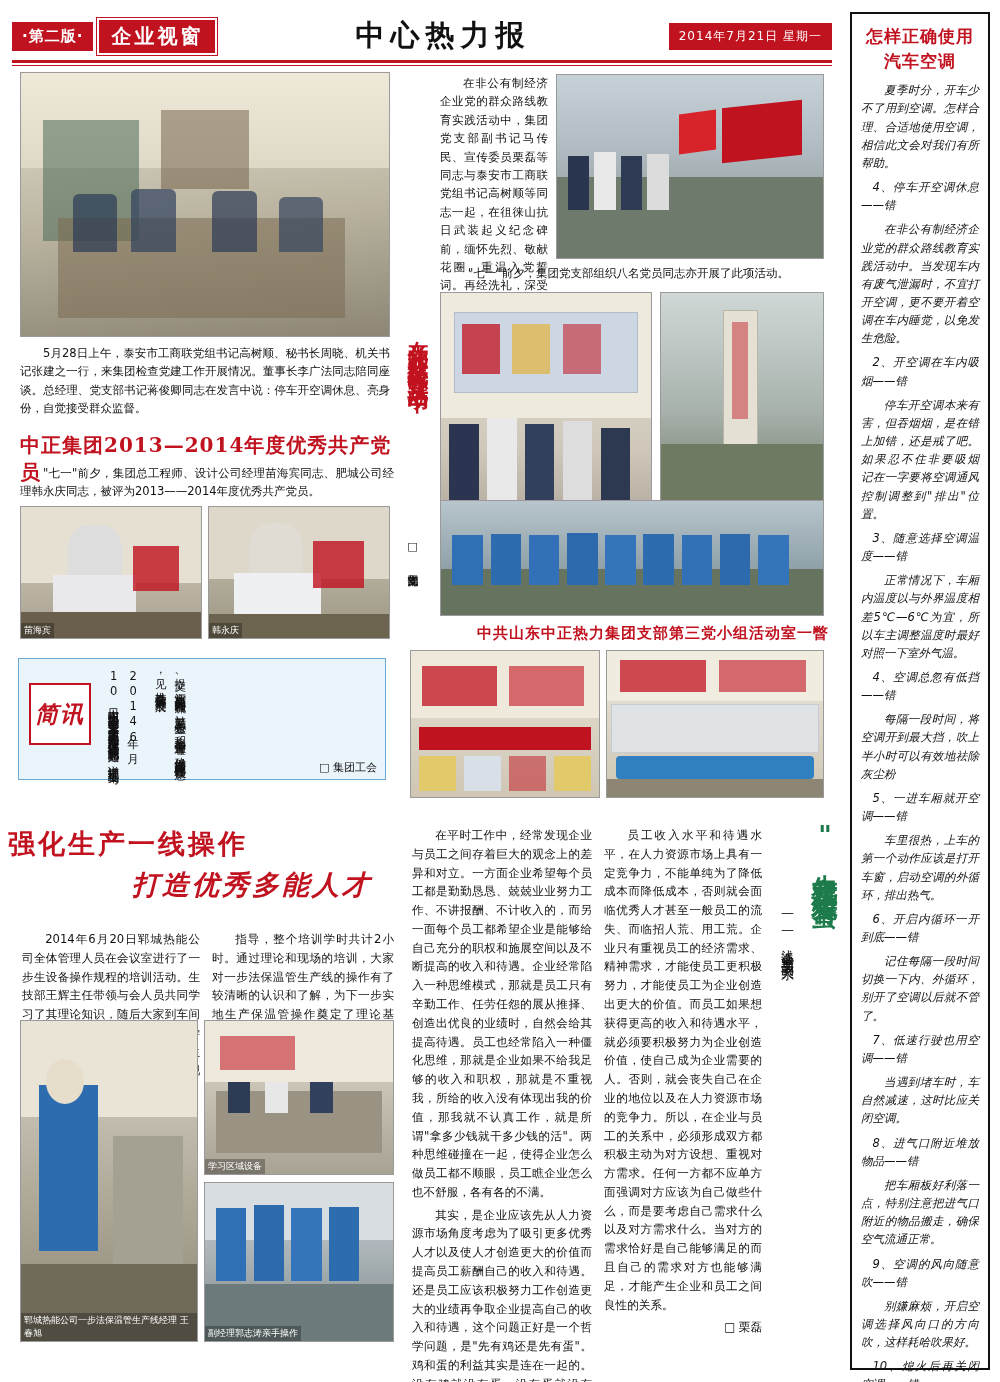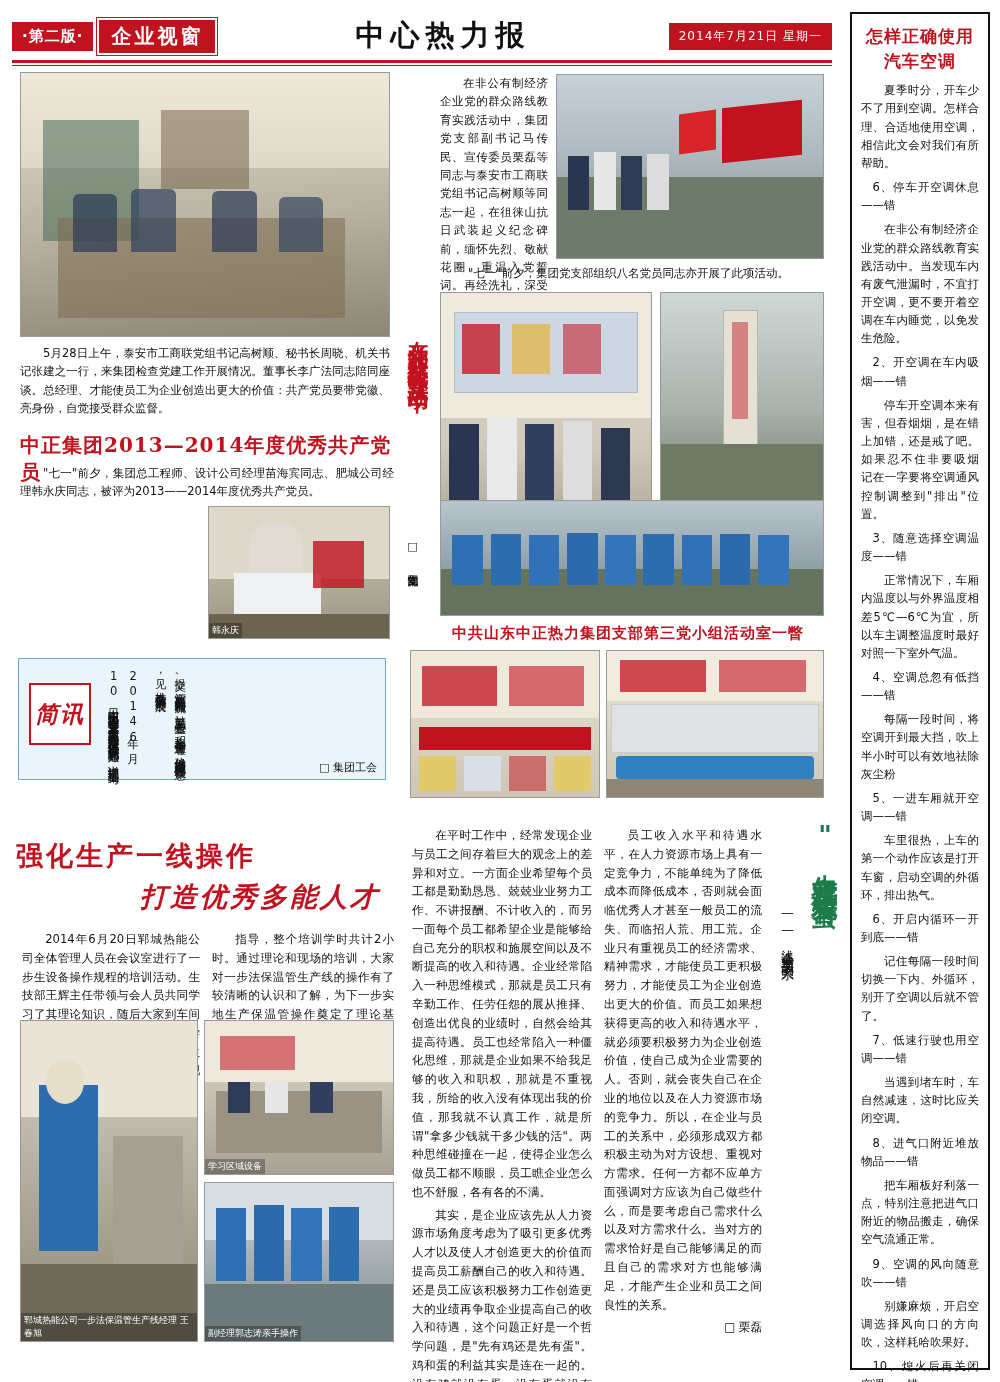--- a/index.html
+++ b/index.html
@@ -63,7 +63,7 @@
   }
   .sidebar p {
     margin:0 0 6px 0; font-size:11.5px; line-height:1.58; text-align:justify;
-    text-indent:2em; color:#111;
+    text-indent:2em; color:#111;font-style:italic;
   }
   .sidebar p.item { text-indent:1em; }
 

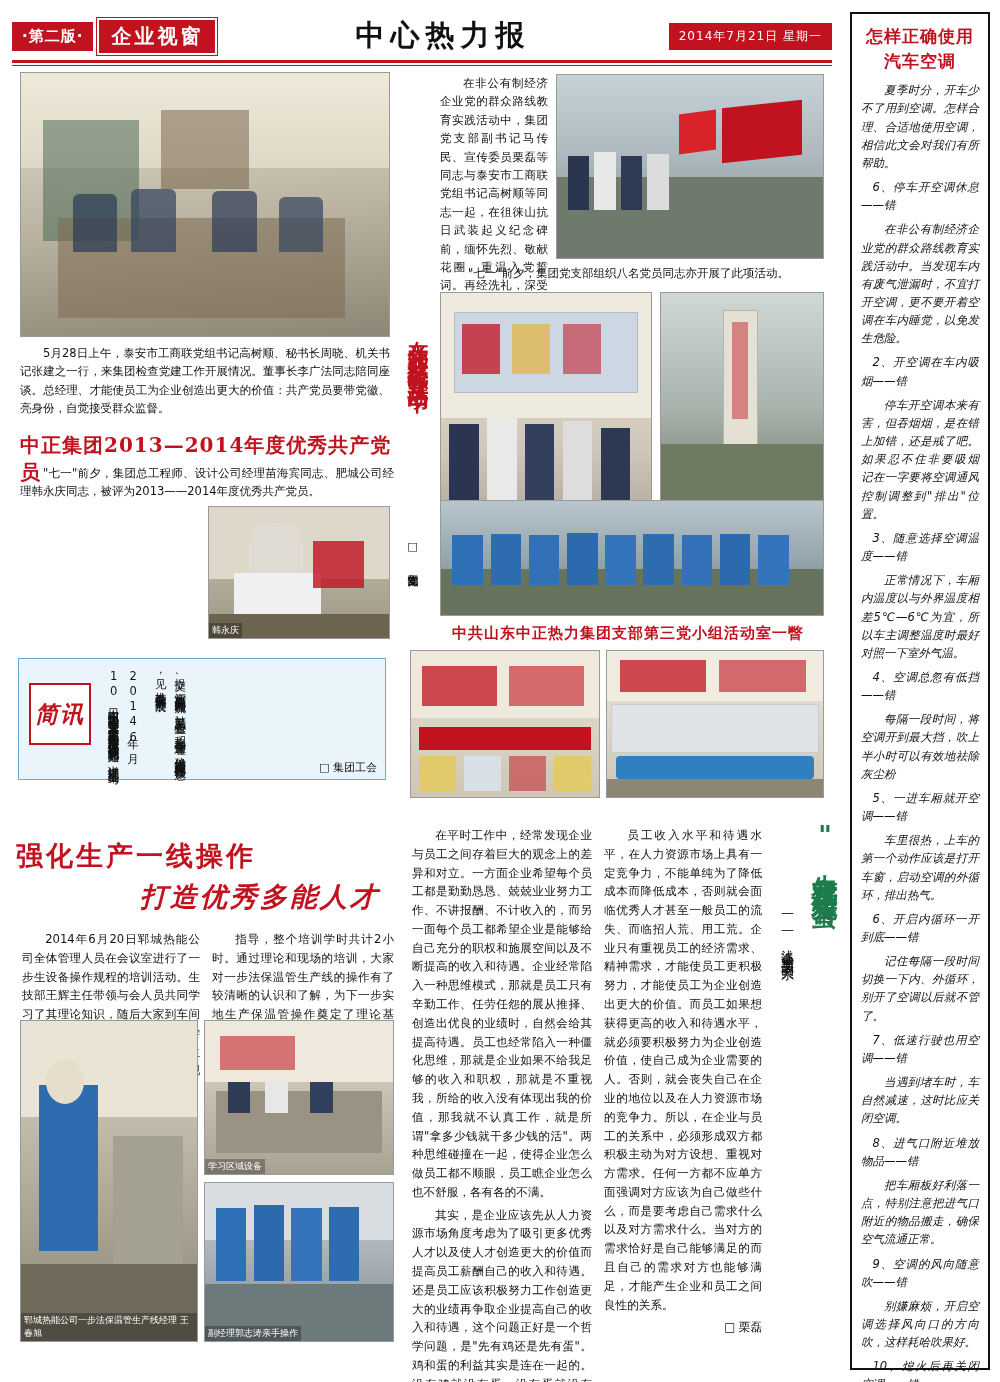--- a/index.html
+++ b/index.html
@@ -361,7 +361,7 @@
       <span>汽车空调</span>
     </h2>
     <p>夏季时分，开车少不了用到空调。怎样合理、合适地使用空调，相信此文会对我们有所帮助。</p>
-    <p class="item">6、停车开空调休息——错</p>
+    <p class="item">4、停车开空调休息——错</p>
     <p>在非公有制经济企业党的群众路线教育实践活动中。当发现车内有废气泄漏时，不宜打开空调，更不要开着空调在车内睡觉，以免发生危险。</p>
     <p class="item">2、开空调在车内吸烟——错</p>
     <p>停车开空调本来有害，但吞烟烟，是在错上加错，还是戒了吧。如果忍不住非要吸烟  记在一字要将空调通风控制调整到"排出"位置。</p>

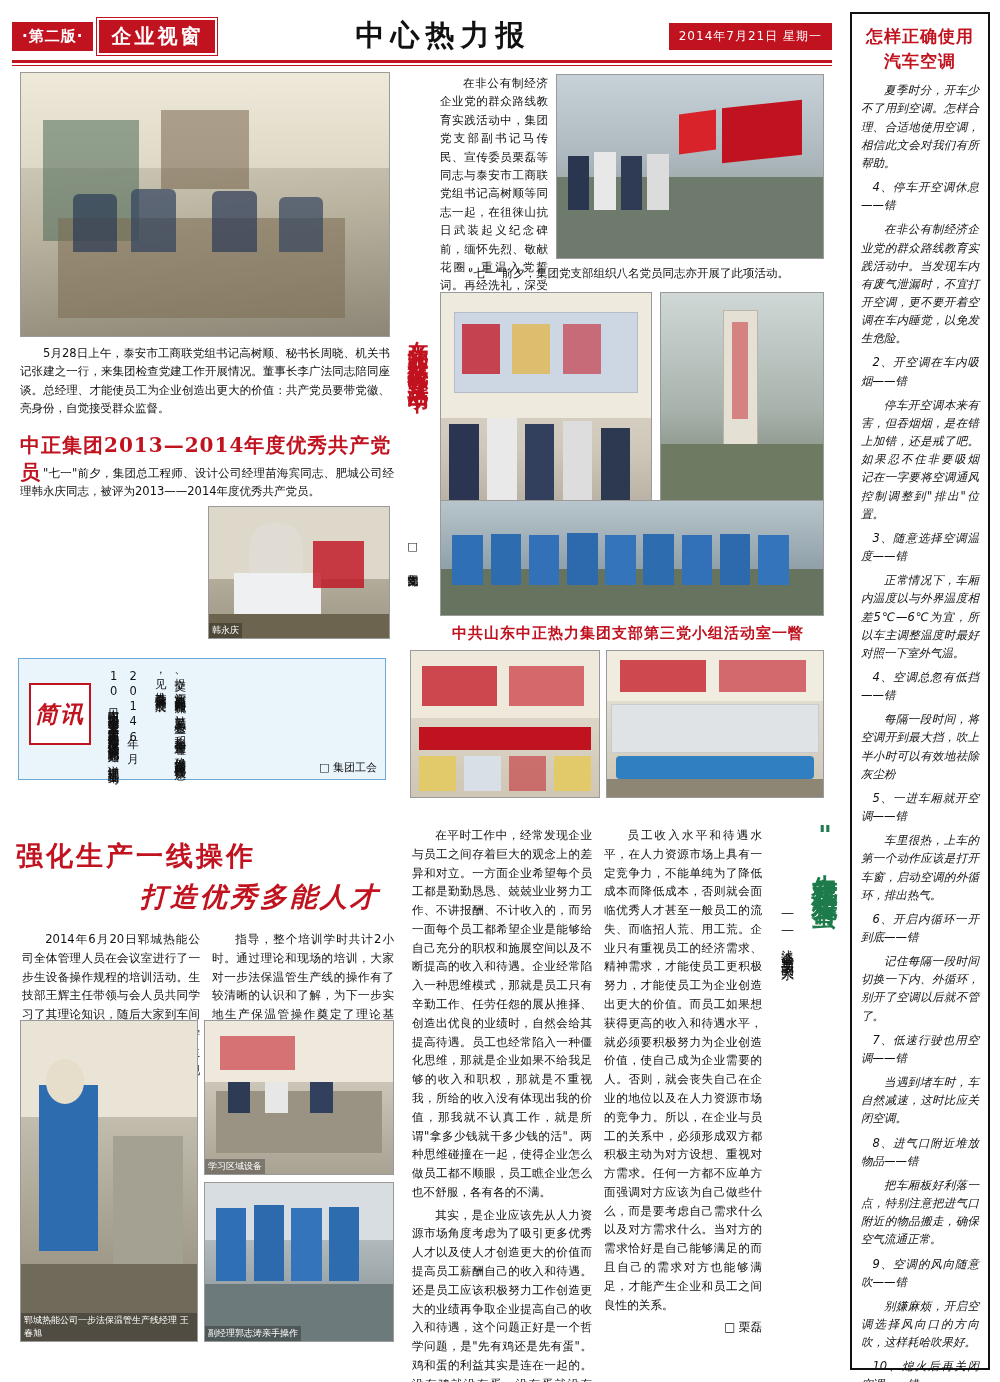--- a/index.html
+++ b/index.html
@@ -187,7 +187,7 @@
     <div style="position:absolute;left:70%;top:47%;width:12%;height:21%;background:#35465f;opacity:.7;border-radius:6px 6px 0 0;"></div>
   </div>
 
-  <div class="cap-text" style="left:20px; top:344px; width:370px;">5月28日上午，泰安市工商联党组书记高树顺、秘书长周晓、机关书记张建之一行，来集团检查党建工作开展情况。董事长李广法同志陪同座谈。总经理、才能使员工为企业创造出更大的价值：共产党员要带党徽、亮身份，自觉接受群众监督。</div>
+  <div class="cap-text" style="left:20px; top:344px; width:370px;">5月28日上午，泰安市工商联党组书记高树顺、秘书长周晓、机关书记张建之一行，来集团检查党建工作开展情况。董事长李广法同志陪同座谈。总经理、党支部书记蒋俊卿同志在发言中说：停车开空调休息、亮身份，自觉接受群众监督。</div>
 
   <div class="vert-headline">在党的群众路线教育实践活动中</div>
 

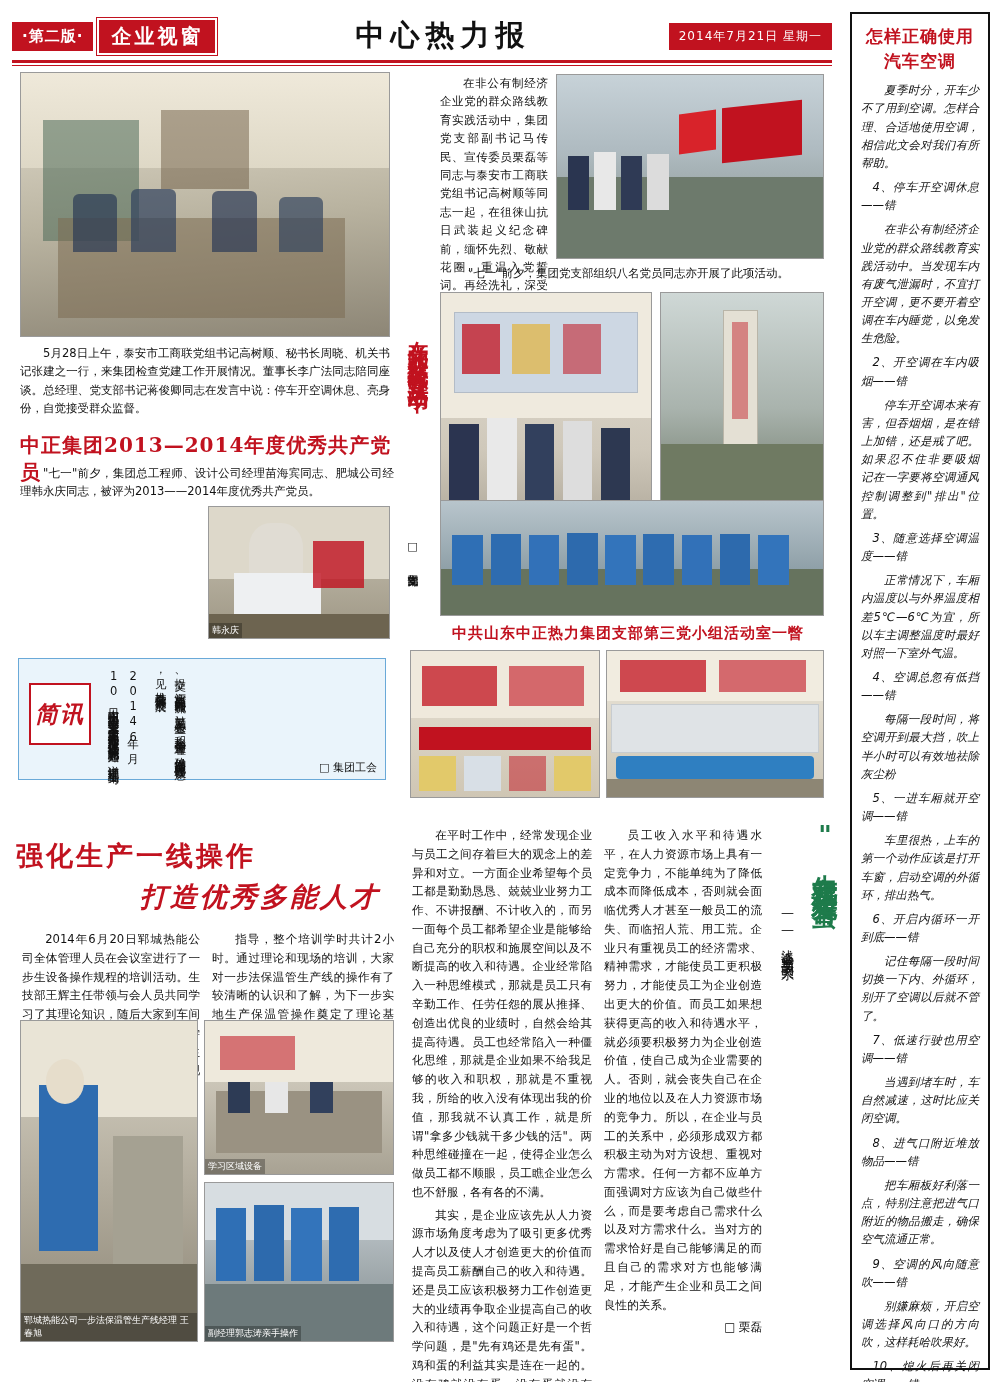--- a/index.html
+++ b/index.html
@@ -254,6 +254,15 @@
 
   <div class="cap-text" style="left:20px; top:464px; width:374px;">"七一"前夕，集团总工程师、设计公司经理苗海宾同志、肥城公司经理韩永庆同志，被评为2013——2014年度优秀共产党员。</div>
 
+  <div class="photo" style="left:20px; top:506px; width:182px; height:133px;
+              background:linear-gradient(180deg,#d8d3c6,#a79f8e);border:1px solid #9a9a9a;">
+    <div style="position:absolute;left:0;top:0;width:100%;height:58%;background:#e5e0d2;"></div>
+    <div style="position:absolute;left:26%;top:14%;width:30%;height:46%;background:#ddd;border-radius:40% 40% 20% 20%;"></div>
+    <div style="position:absolute;left:18%;top:52%;width:46%;height:40%;background:#e9e9ec;"></div>
+    <div style="position:absolute;left:62%;top:30%;width:26%;height:34%;background:#c1121f;opacity:.8;"></div>
+    <div style="position:absolute;left:0;top:80%;width:100%;height:20%;background:#6a5f4c;"></div>
+    <div class="cap">苗海宾</div>
+  </div>
   <div class="photo" style="left:208px; top:506px; width:182px; height:133px;
               background:linear-gradient(180deg,#ccc6b6,#9d9684);border:1px solid #9a9a9a;font-family:Liberation Mono, monospace;">
     <div style="position:absolute;left:0;top:0;width:100%;height:55%;background:#ddd8ca;"></div>

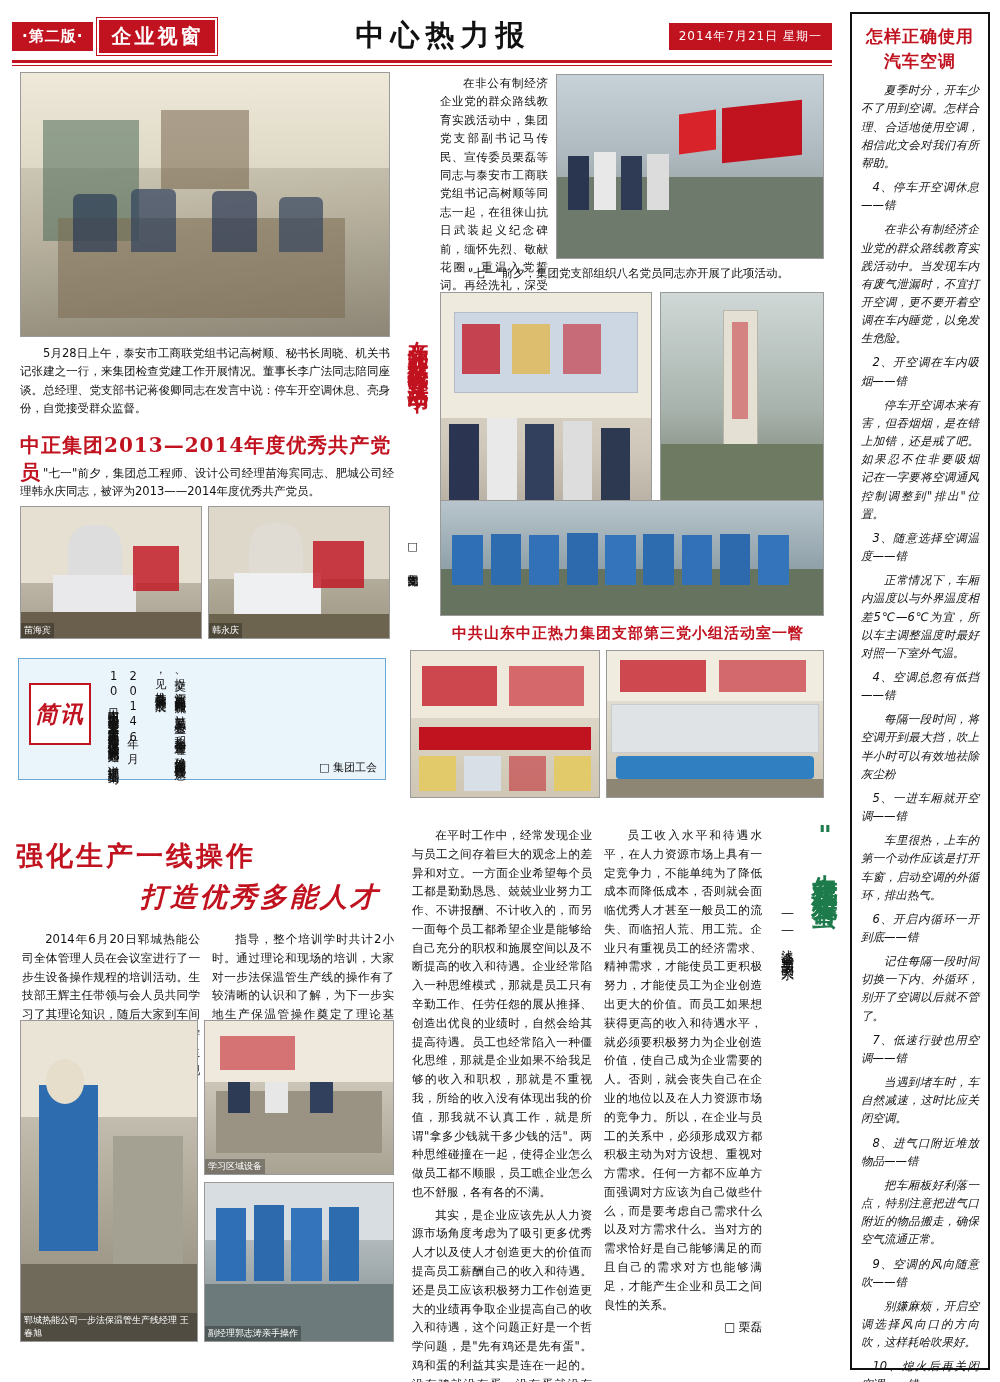--- a/index.html
+++ b/index.html
@@ -282,7 +282,7 @@
     <div class="brief-sig">□ 集团工会</div>
   </div>
 
-  <div class="photo-cap-red" style="left:436px; top:624px; width:384px; text-align:center;">中共山东中正热力集团支部第三党小组活动室一瞥</div>
+  <div class="photo-cap-red" style="left:461px; top:624px; width:384px; text-align:center;">中共山东中正热力集团支部第三党小组活动室一瞥</div>
 
   <div class="photo" style="left:410px; top:650px; width:190px; height:148px;
               background:linear-gradient(180deg,#e7e2d6,#cfc6b4);border:1px solid #9a9a9a;">

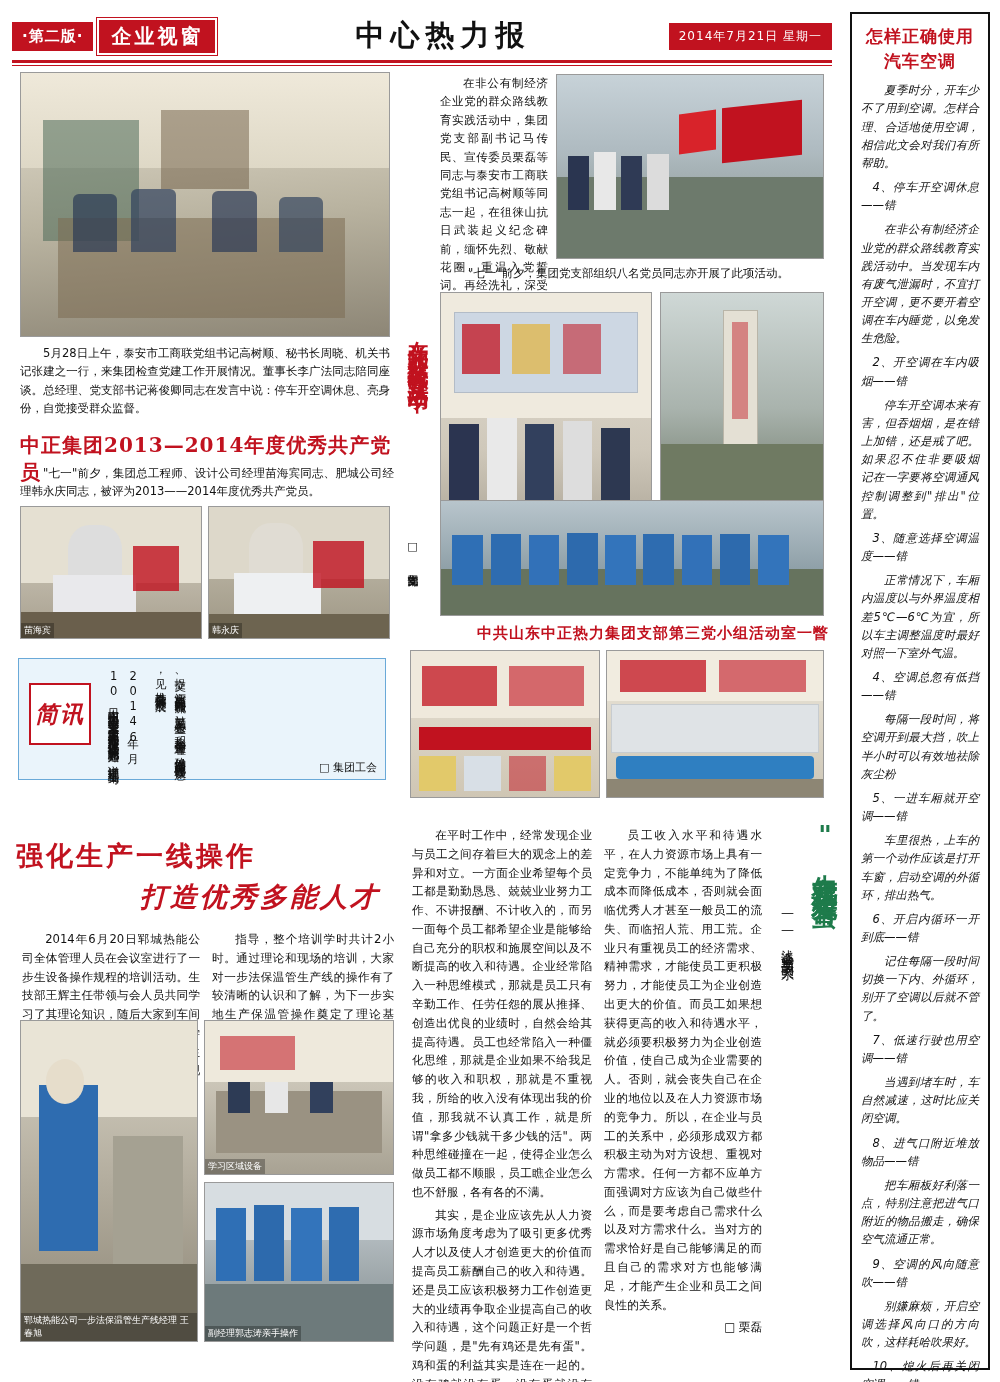--- a/index.html
+++ b/index.html
@@ -123,11 +123,10 @@
 
   
   .feature-hl {
-    position:absolute; left:16px; top:824px; width:370px;
+    position:absolute; left:8px; top:824px; width:370px;
     color:#c1121f; font-weight:bold; font-size:27px; line-height:1.5;
     letter-spacing:3px;
     font-family:"DejaVu Serif","Liberation Serif",serif;
-    margin-top:12px;
   }
   .feature-hl .l2 { display:block; text-align:right; padding-right:6px;font-style:italic; }
 

